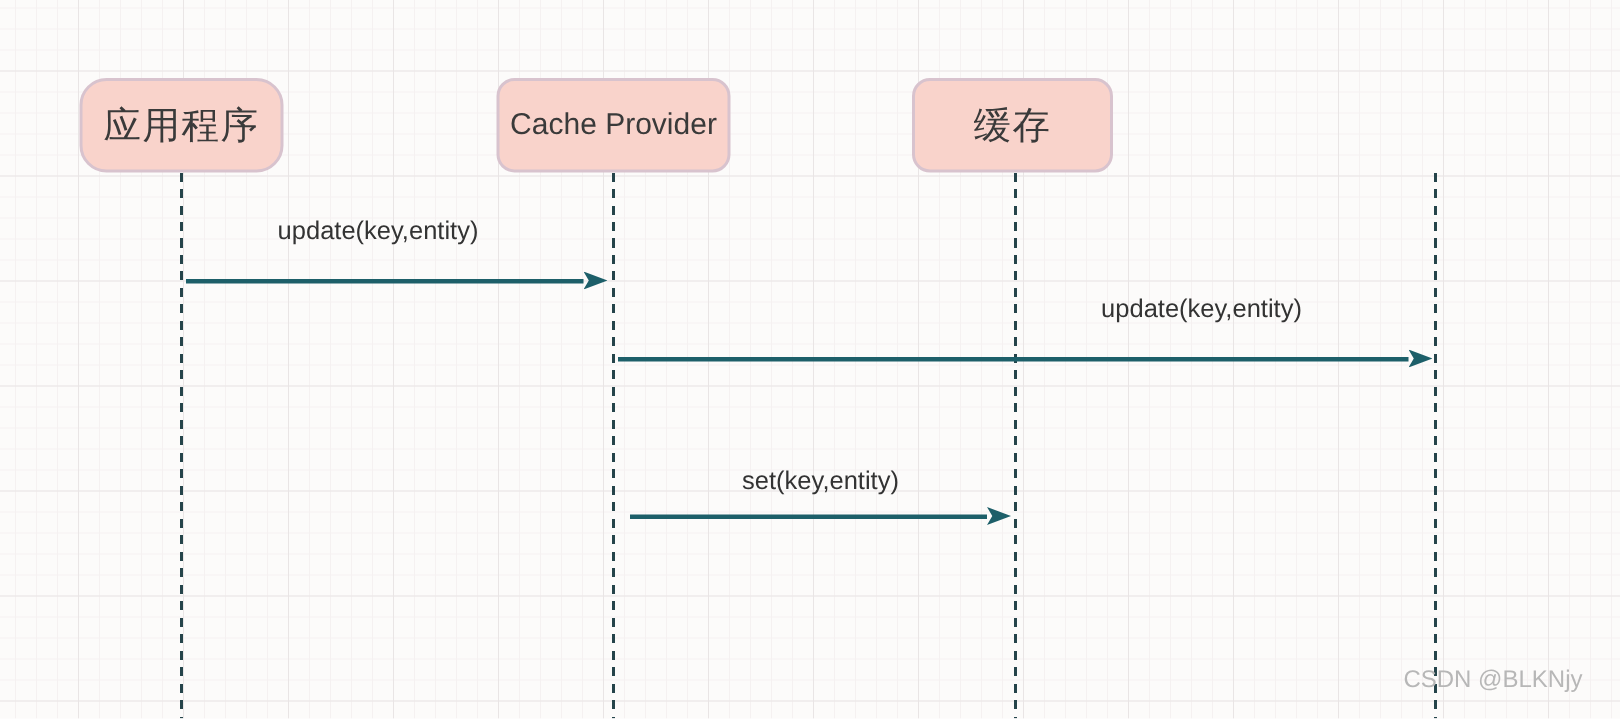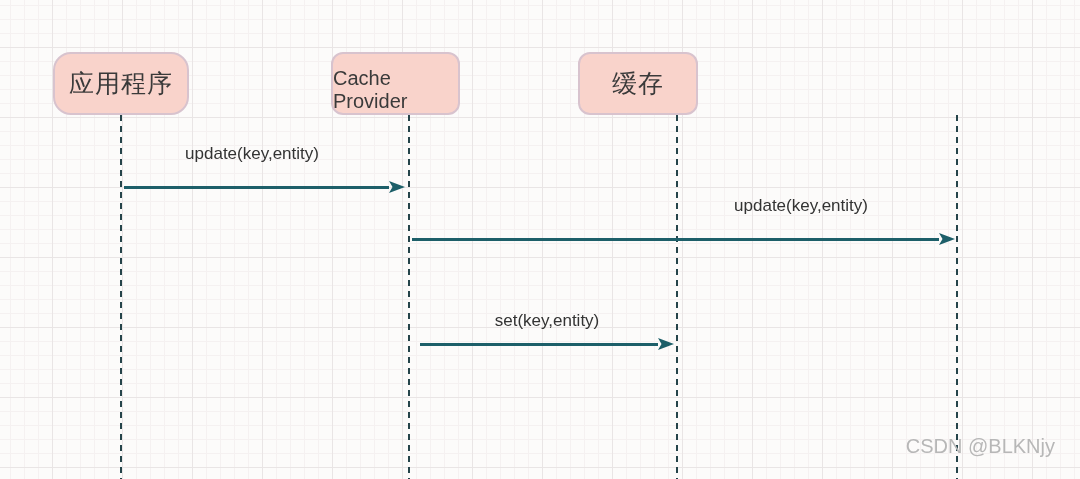--- a/index.html
+++ b/index.html
@@ -103,7 +103,7 @@
   <div class="actor zh" style="left:53px; width:136px;border-radius:18px;">
     <span>应用程序</span>
   </div>
-  <div class="actor en" style="left:331px; width:129px;align-items:flex-end;">
+  <div class="actor en" style="left:331px; width:156px;">
     <span>Cache Provider</span>
   </div>
   <div class="actor zh" style="left:578px; width:120px;">

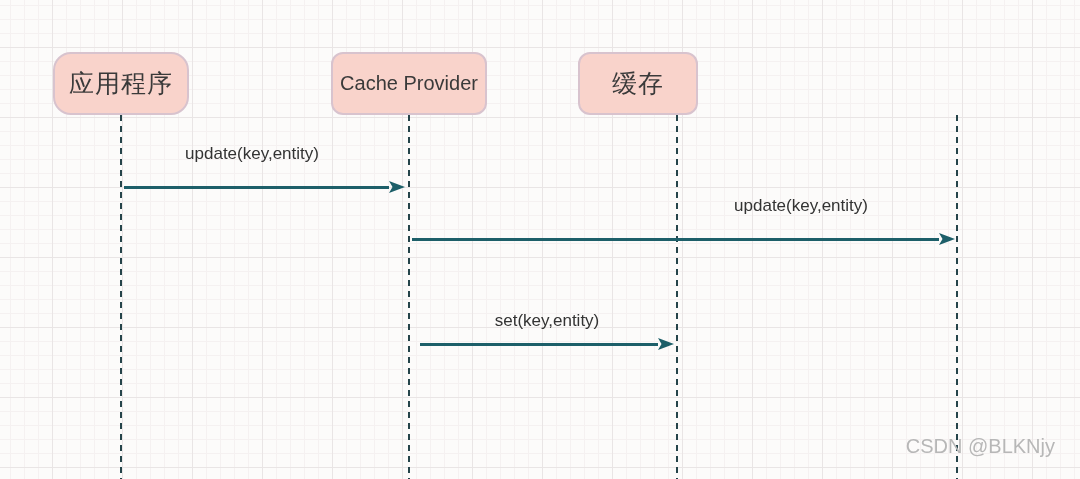--- a/index.html
+++ b/index.html
@@ -106,7 +106,7 @@
   <div class="actor en" style="left:331px; width:156px;">
     <span>Cache Provider</span>
   </div>
-  <div class="actor zh" style="left:578px; width:120px;">
+  <div class="actor zh" style="left:608px; width:134px;">
     <span>缓存</span>
   </div>
 

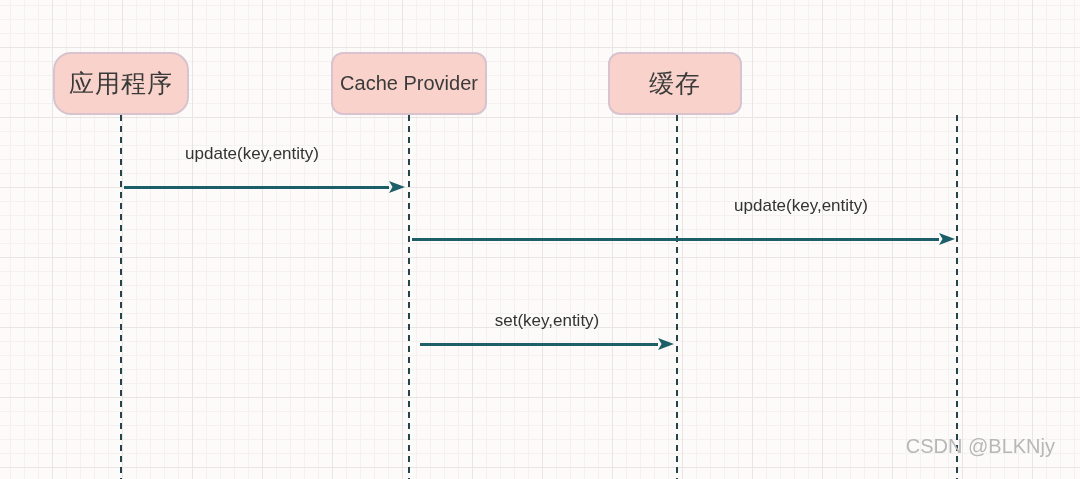--- a/index.html
+++ b/index.html
@@ -82,9 +82,9 @@
 
   .watermark {
     position: absolute;
-    top: 435px;
+    top: 445px;
     right: 25px;
-    font-size: 20px;
+    font-size: 16px;
     color: #b7b7b7;
     white-space: nowrap;
     z-index: 4;

